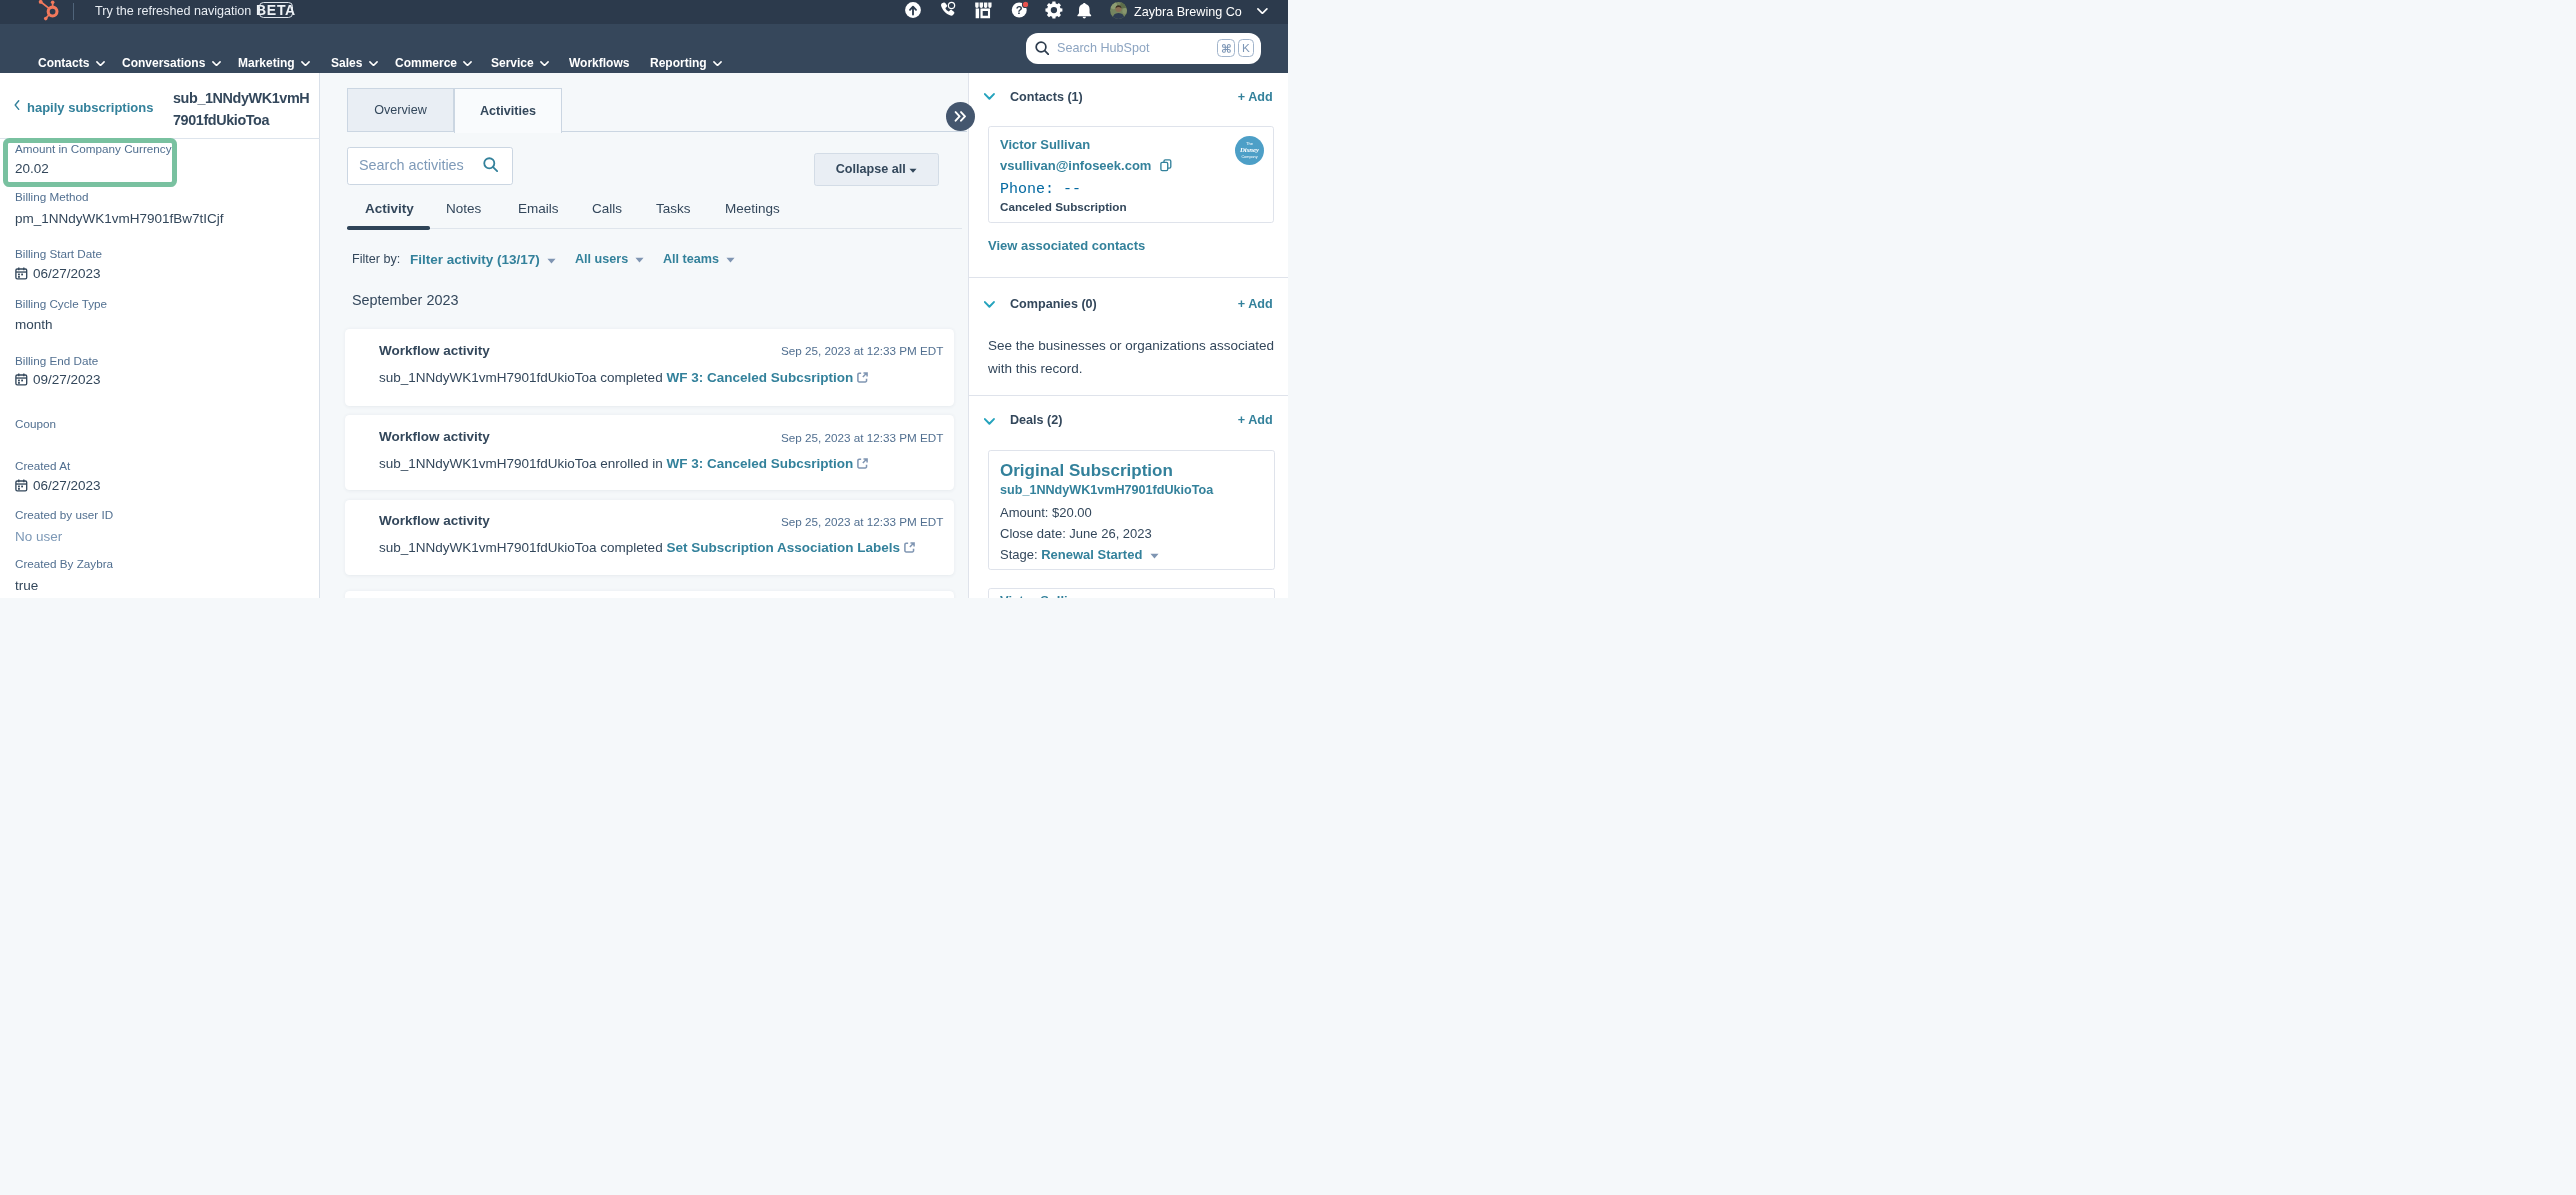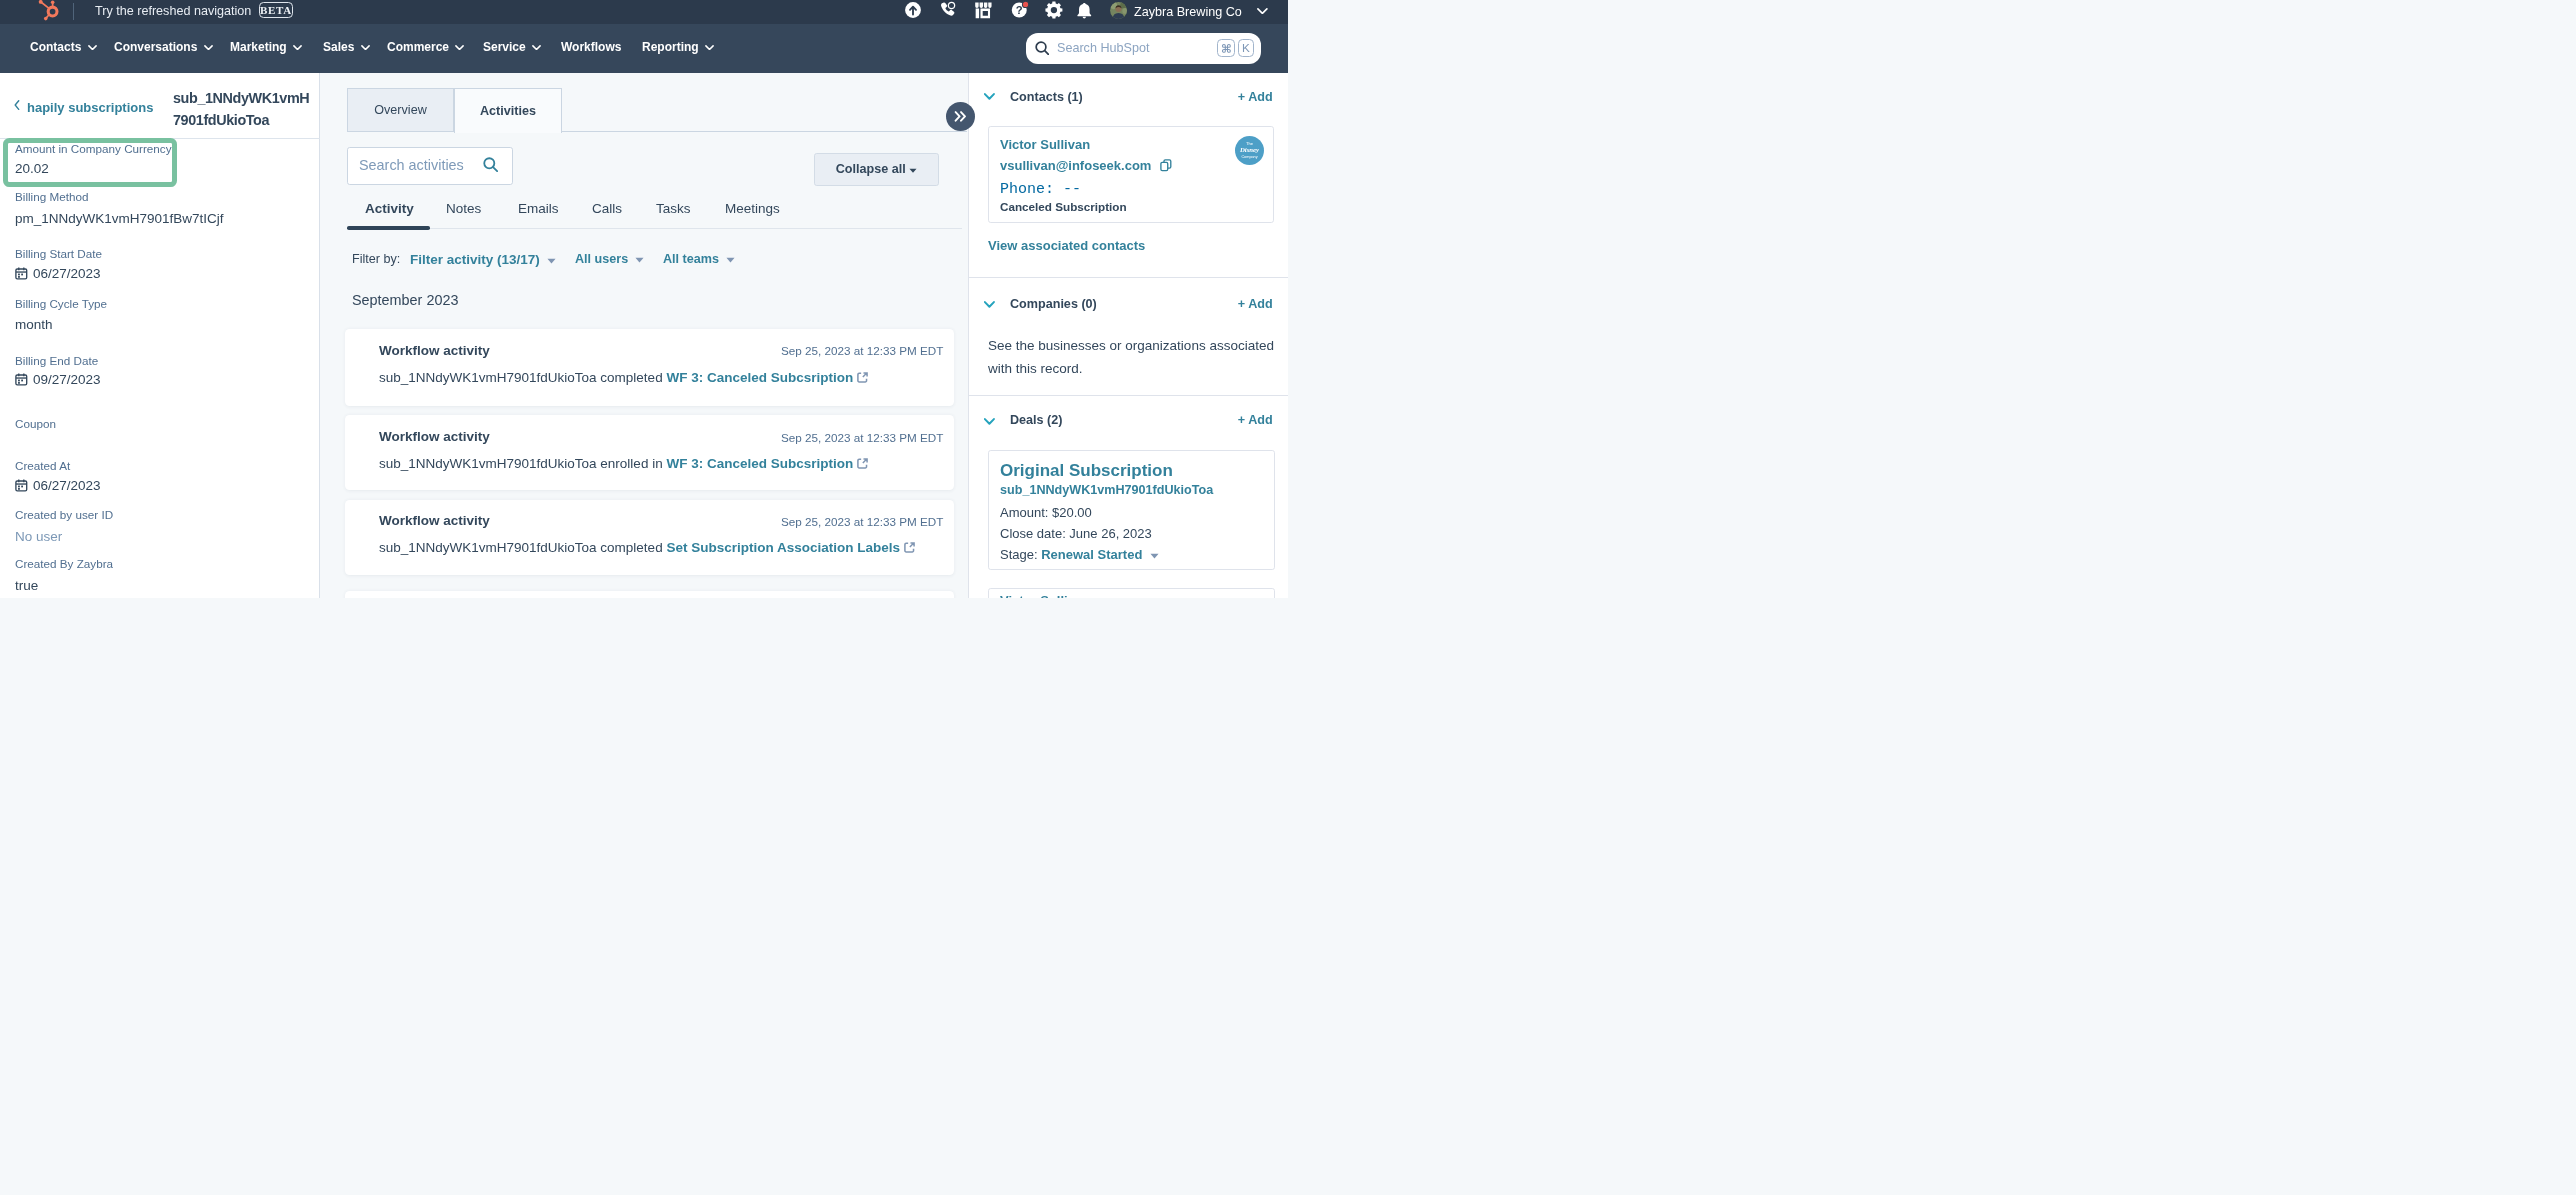--- a/index.html
+++ b/index.html
@@ -40,7 +40,7 @@
   </svg>
   <div class="abs" style="left:73px;top:2.7px;width:1.3px;height:17px;background:#50647a"></div>
   <div class="abs" style="left:95px;top:4.5px;font-size:12.6px;color:#e8edf3;">Try the refreshed navigation</div>
-  <div class="abs" style="left:259px;top:2.2px;width:34px;height:15.7px;border:1.3px solid #dfe5ec;border-radius:4.5px;color:#eef2f6;font-size:11px;font-weight:bold;letter-spacing:0.7px;display:flex;align-items:center;justify-content:center;font-family:Liberation Serif, serif;">BETA</div>
+  <div class="abs" style="left:259px;top:2.2px;width:34px;height:15.7px;border:1.3px solid #dfe5ec;border-radius:4.5px;color:#eef2f6;font-size:14px;font-weight:bold;letter-spacing:0.7px;display:flex;align-items:center;justify-content:center;">BETA</div>
 
   <svg class="abs" style="left:905px;top:2.4px" width="16" height="16" viewBox="0 0 18 18">
     <circle cx="9" cy="9" r="8.9" fill="#fff"></circle>

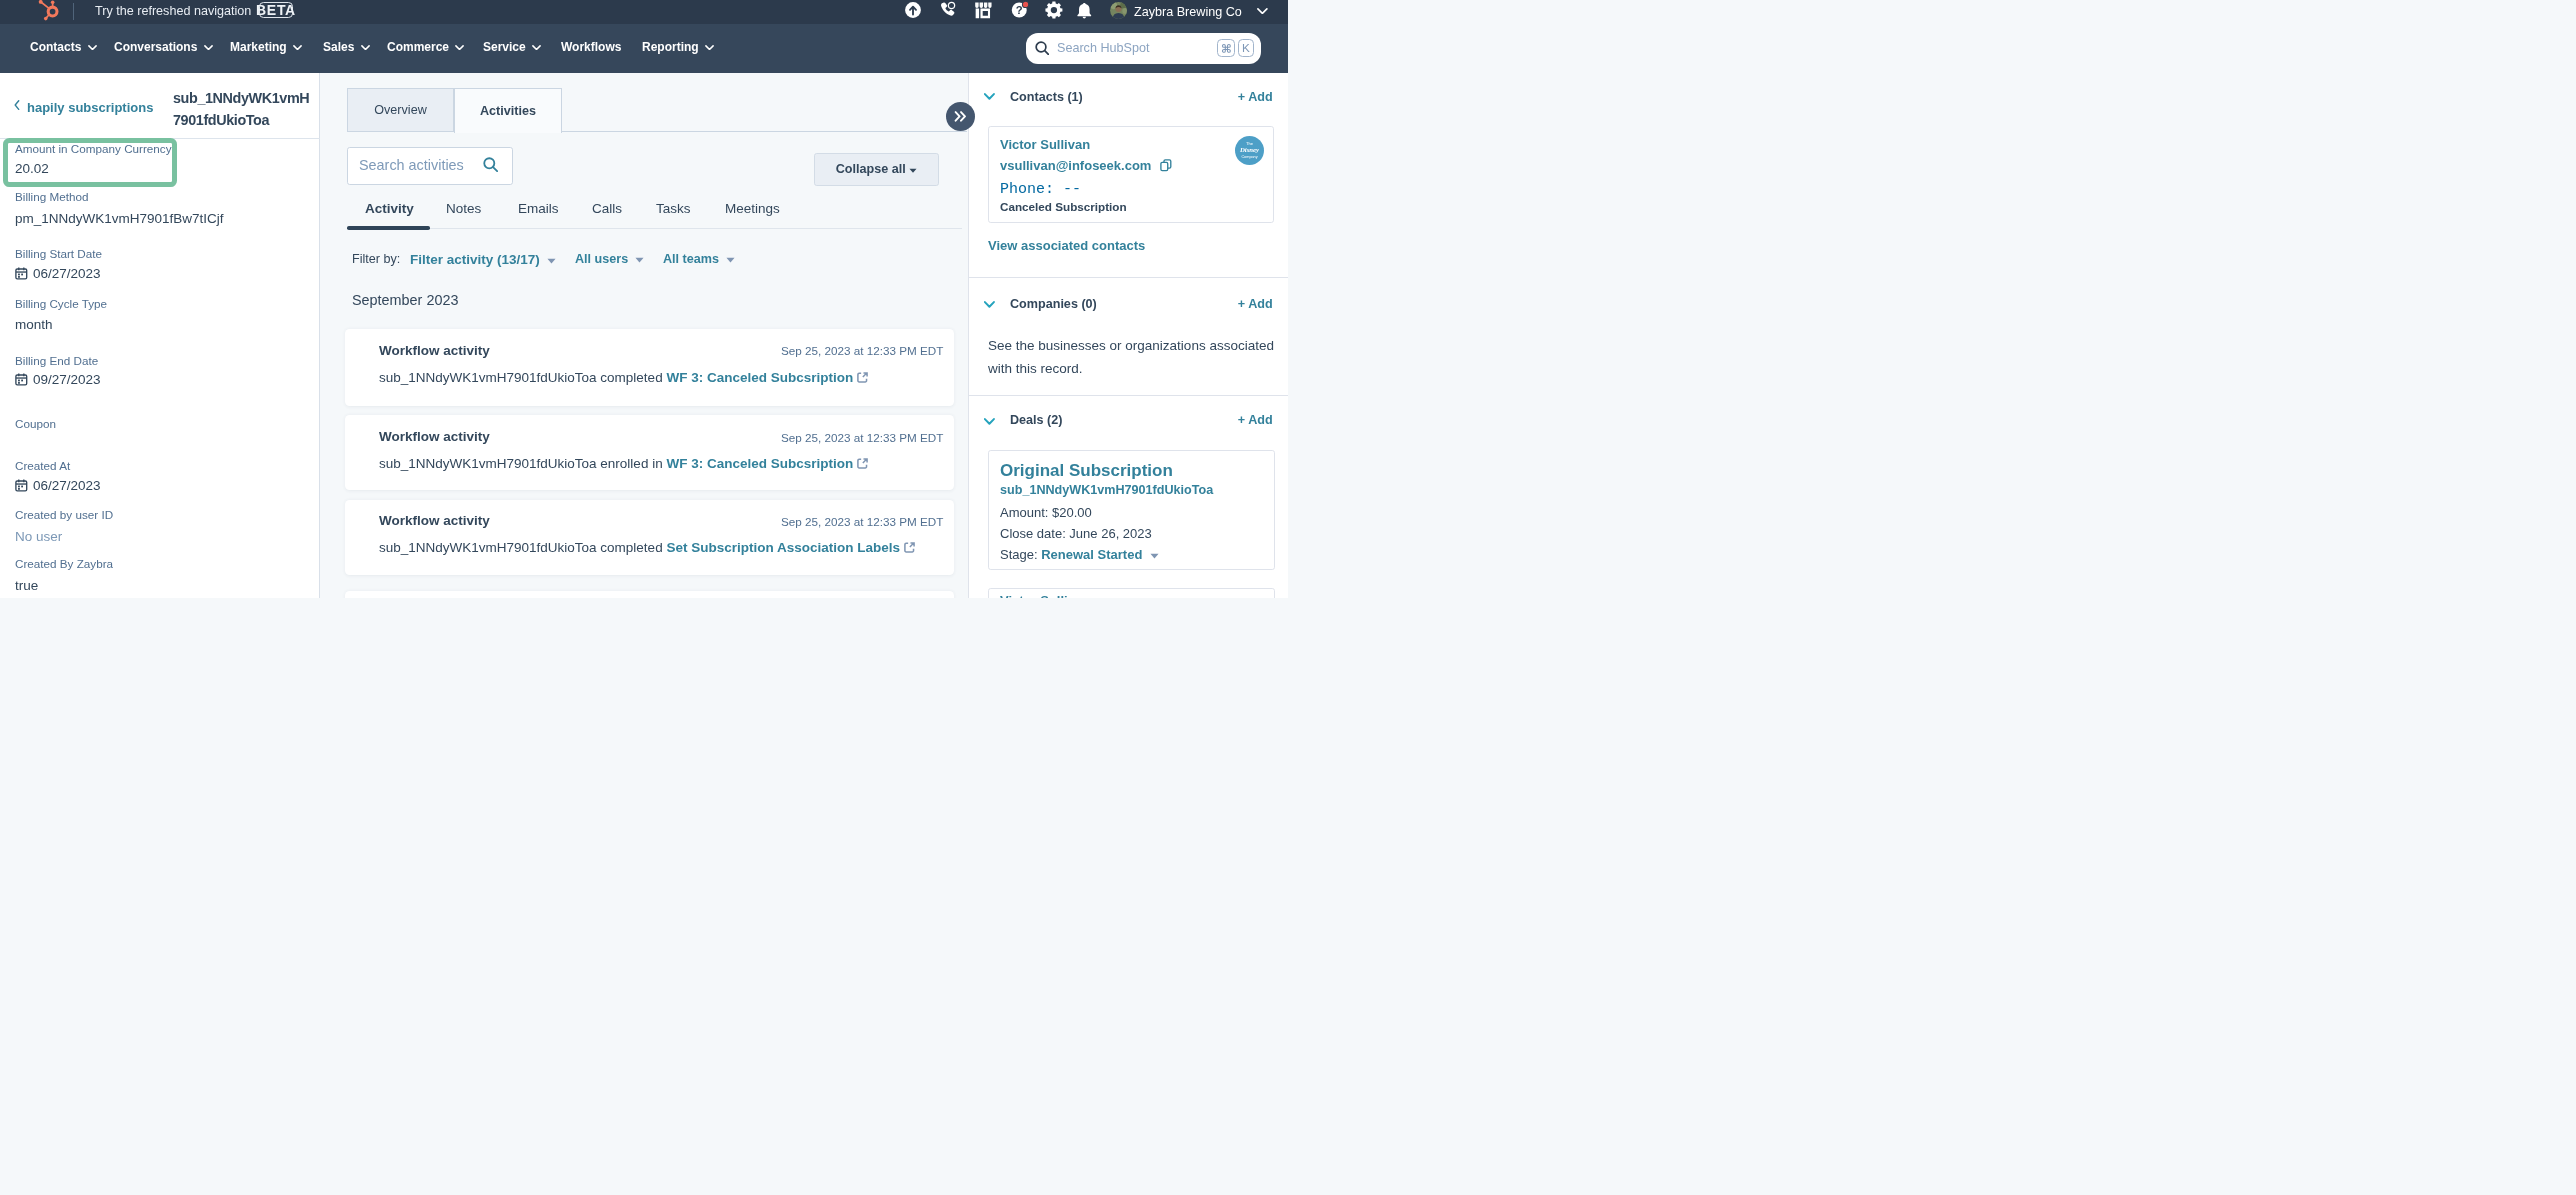--- a/index.html
+++ b/index.html
@@ -14,7 +14,7 @@
   
   #topbar { position:absolute; left:0; top:0; width:1288px; height:24px; background:#2c3a4c; z-index:30; }
   #navbar { position:absolute; left:0; top:24px; width:1288px; height:49px; background:#36475b; z-index:30; }
-  .navitem { position:absolute; top:0; height:45px; display:flex; align-items:center; color:#fff; font-size:12px; font-weight:bold; }
+  .navitem { position:absolute; top:16px; height:45px; display:flex; align-items:center; color:#fff; font-size:12px; font-weight:bold;margin-left:8px; }
   .navitem svg { margin-left:6.3px; margin-top:1.8px; }
 
   

